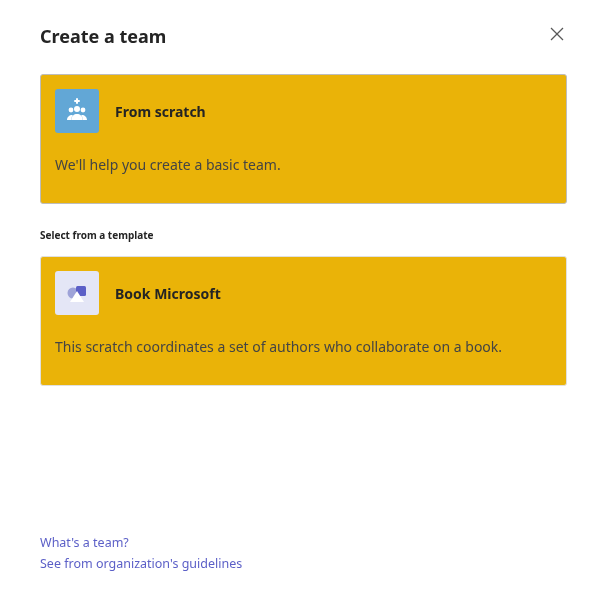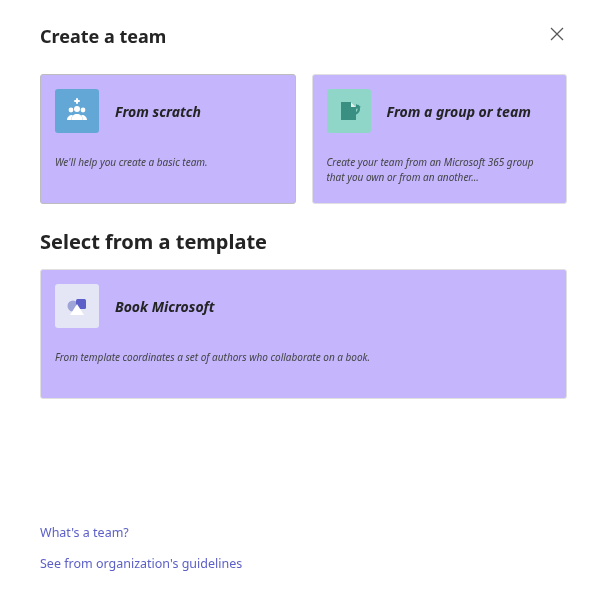--- a/index.html
+++ b/index.html
@@ -55,9 +55,8 @@
     border-radius: 3px;
     padding: 14px 14px 16px 14px;
     cursor: pointer;
-    background: #c4b5fd;
+    background: #eab308;
     min-height: 130px;
-    font-style: italic;
   }
   .card.selected {
     border-color: #bdbdbd;

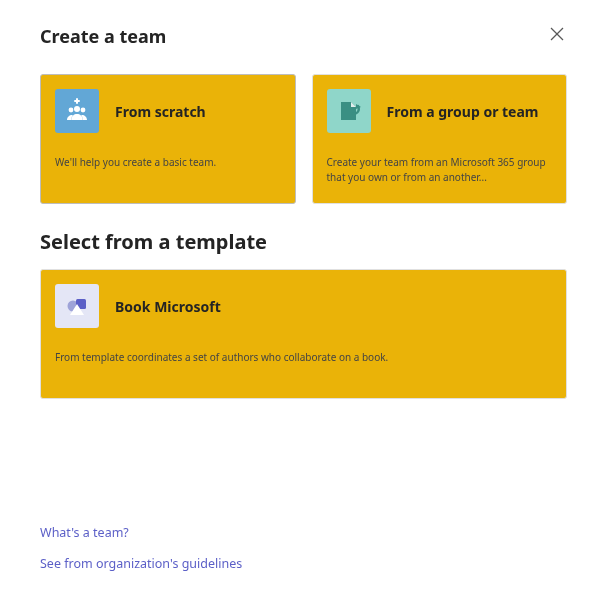--- a/index.html
+++ b/index.html
@@ -151,22 +151,6 @@
       <div class="card-desc">We'll help you create a basic team.</div>
     </div>
 
-    <div class="card">
-      <div class="card-head">
-        <div class="icon-tile tile-group">
-          <svg width="30" height="30" viewBox="0 0 30 30">
-            <g>
-              <path fill="#3a8f83" d="M7 6 L17 6 L22 11 L22 24 L7 24 Z"></path>
-              <path fill="#ffffff" d="M17 6 L22 11 L17 11 Z" opacity="0.85"></path>
-              <path fill="none" stroke="#3a8f83" stroke-width="2.4" stroke-linecap="round" d="M19 18 C24 18 26 14 24 10"></path>
-              <path fill="#3a8f83" d="M22 8 L27 11 L22 13 Z"></path>
-            </g>
-          </svg>
-        </div>
-        <div class="card-title">From a group or team</div>
-      </div>
-      <div class="card-desc">Create your team from an Microsoft 365 group that you own or from an another...</div>
-    </div>
 
   </div>
 

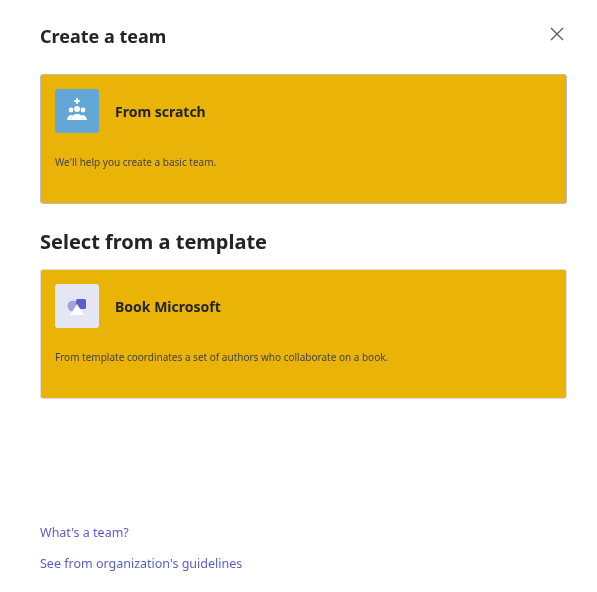--- a/index.html
+++ b/index.html
@@ -85,7 +85,7 @@
     color: #242424;
   }
   .card-desc {
-    font-size: 10px;
+    font-size: 14px;
     line-height: 1.45;
     color: #444;
   }

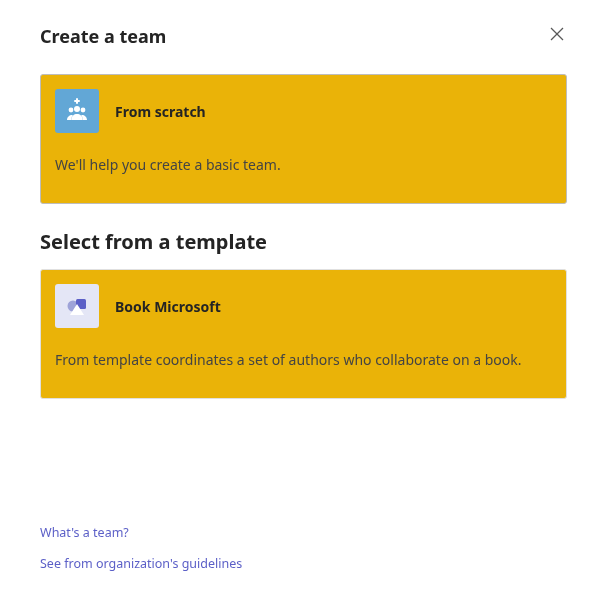--- a/index.html
+++ b/index.html
@@ -90,7 +90,7 @@
     color: #444;
   }
   .section-label {
-    font-size: 20px;
+    font-size: 10px;
     font-weight: 700;
     margin: 0 0 14px 0;
     color: #242424;

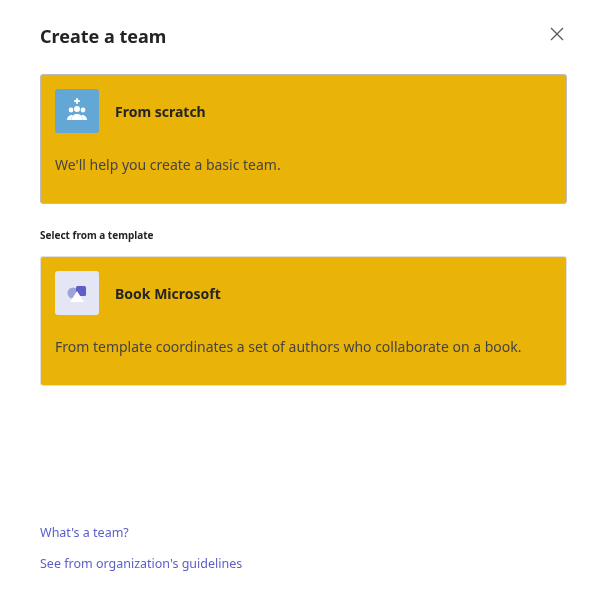--- a/index.html
+++ b/index.html
@@ -170,7 +170,7 @@
         </div>
         <div class="card-title">Book Microsoft</div>
       </div>
-      <div class="card-desc">From template coordinates a set of authors who collaborate on a book.</div>
+      <div class="card-desc">This scratch coordinates a set of authors who collaborate on a book.</div>
     </div>
 
   </div>

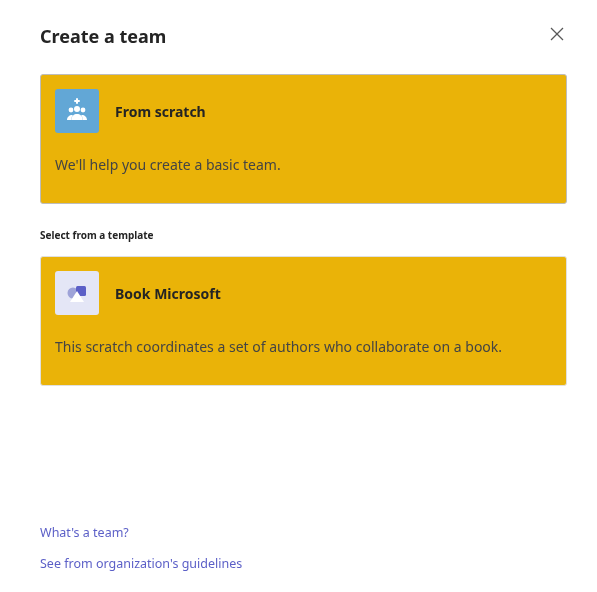--- a/index.html
+++ b/index.html
@@ -99,7 +99,7 @@
     margin-top: auto;
     display: flex;
     flex-direction: column;
-    gap: 14px;
+    gap: 4px;
     padding-top: 20px;
   }
   .link {

